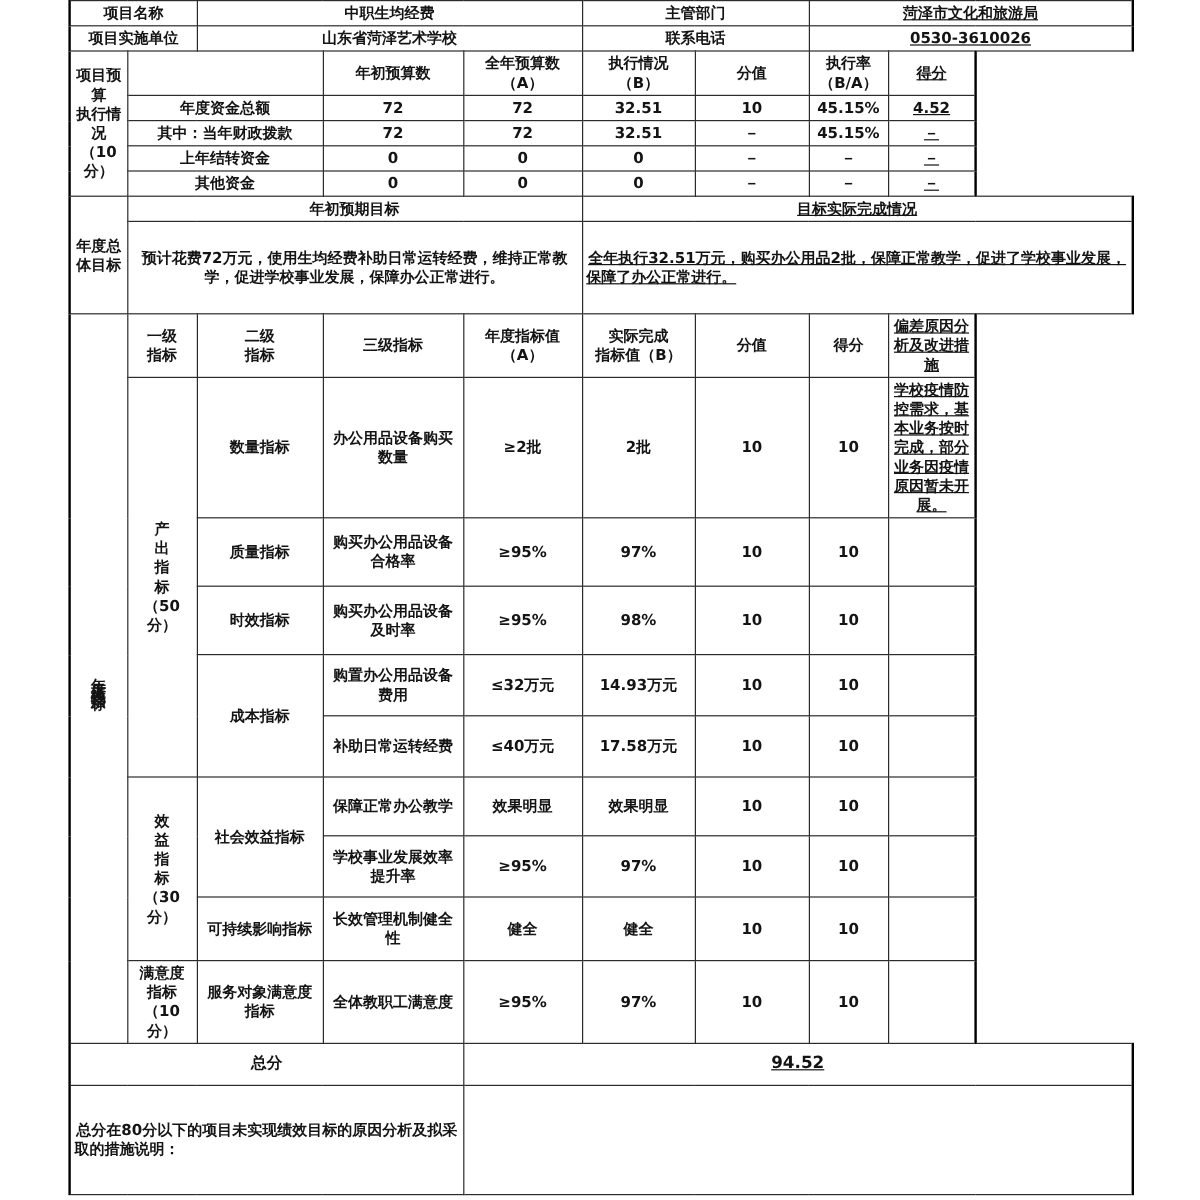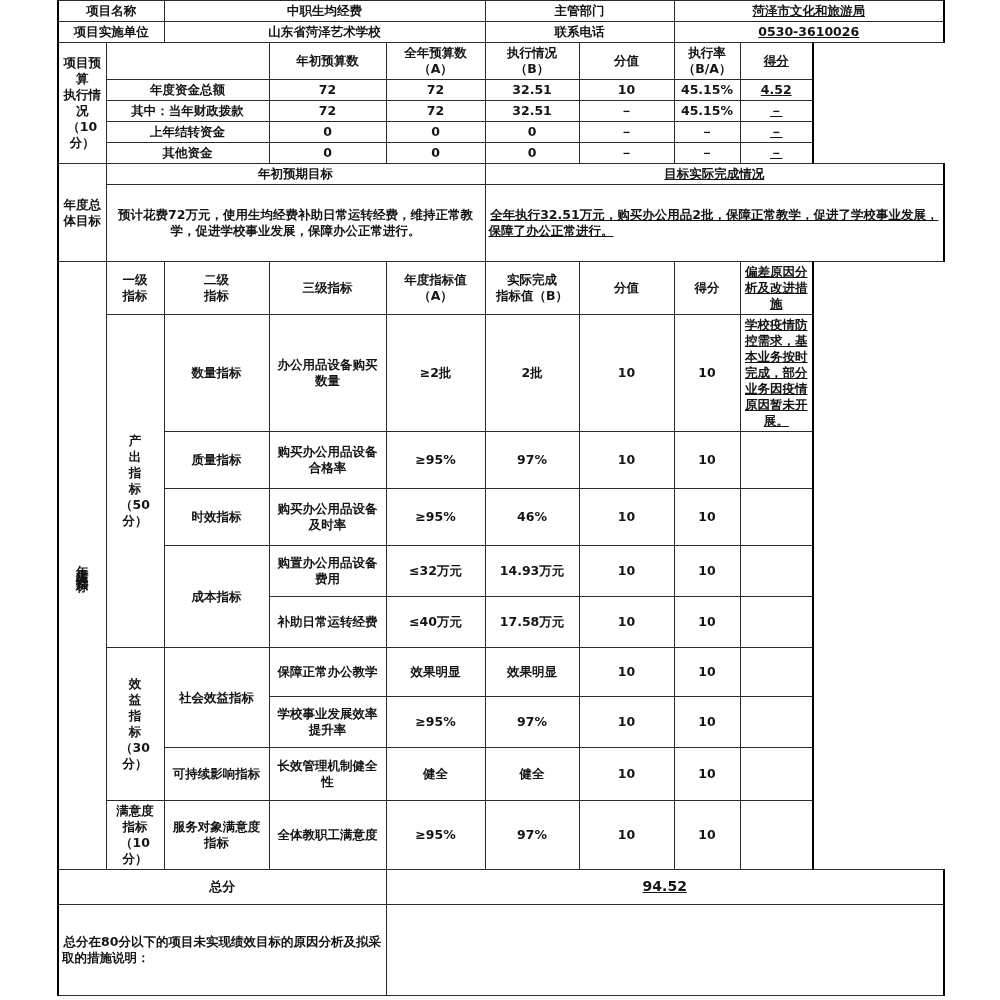--- a/index.html
+++ b/index.html
@@ -230,7 +230,7 @@
       <td>时效指标</td>
       <td style="height:52px">购买办公用品设备及时率</td>
       <td>≥95%</td>
-      <td>46%</td>
+      <td>98%</td>
       <td>10</td>
       <td>10</td>
       <td class="trail"></td>

